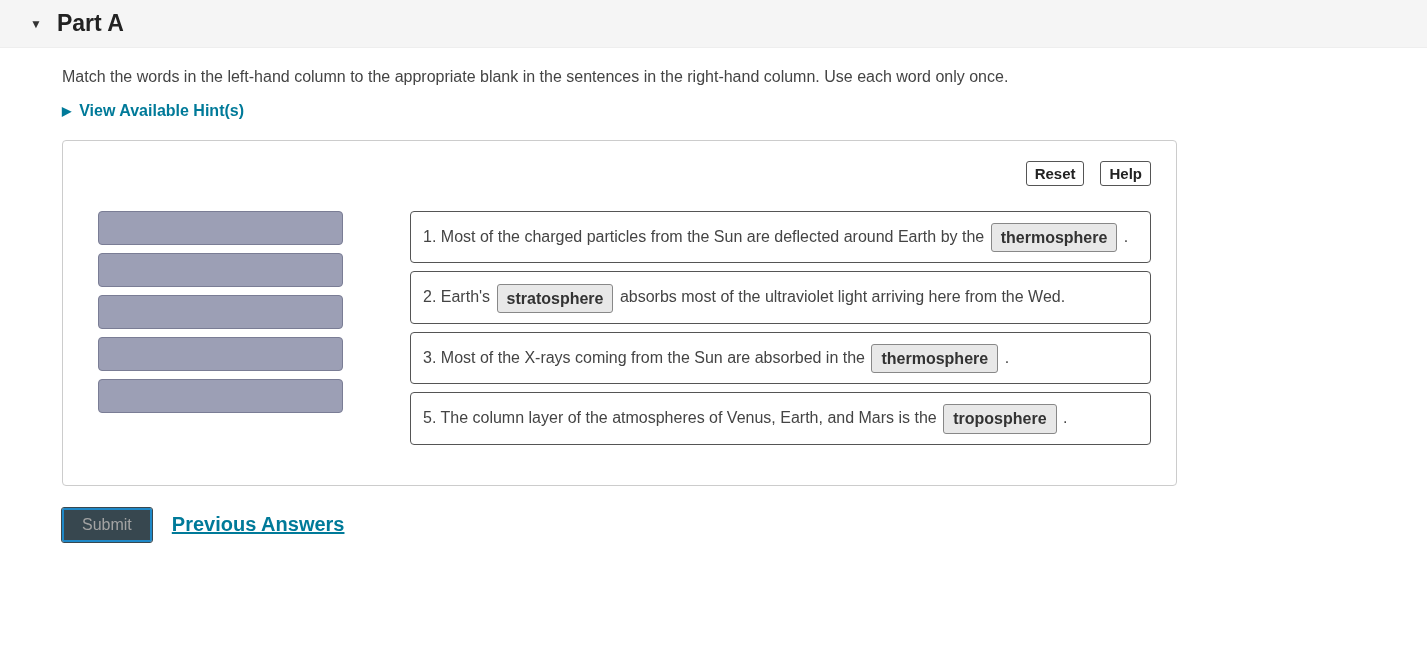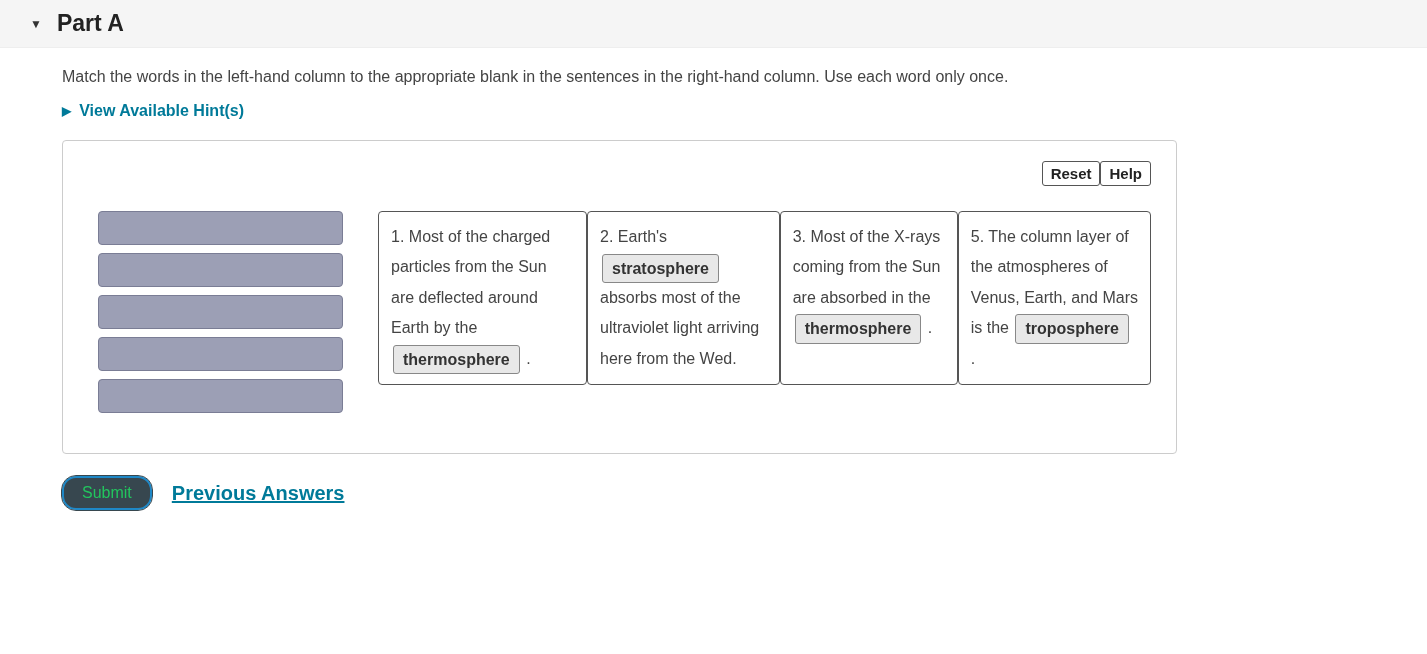--- a/index.html
+++ b/index.html
@@ -61,7 +61,7 @@
     .toolbar {
       display: flex;
       justify-content: flex-end;
-      gap: 0;
+      gap: 16px;
       margin-bottom: 25px;
     }
     .tool-btn {

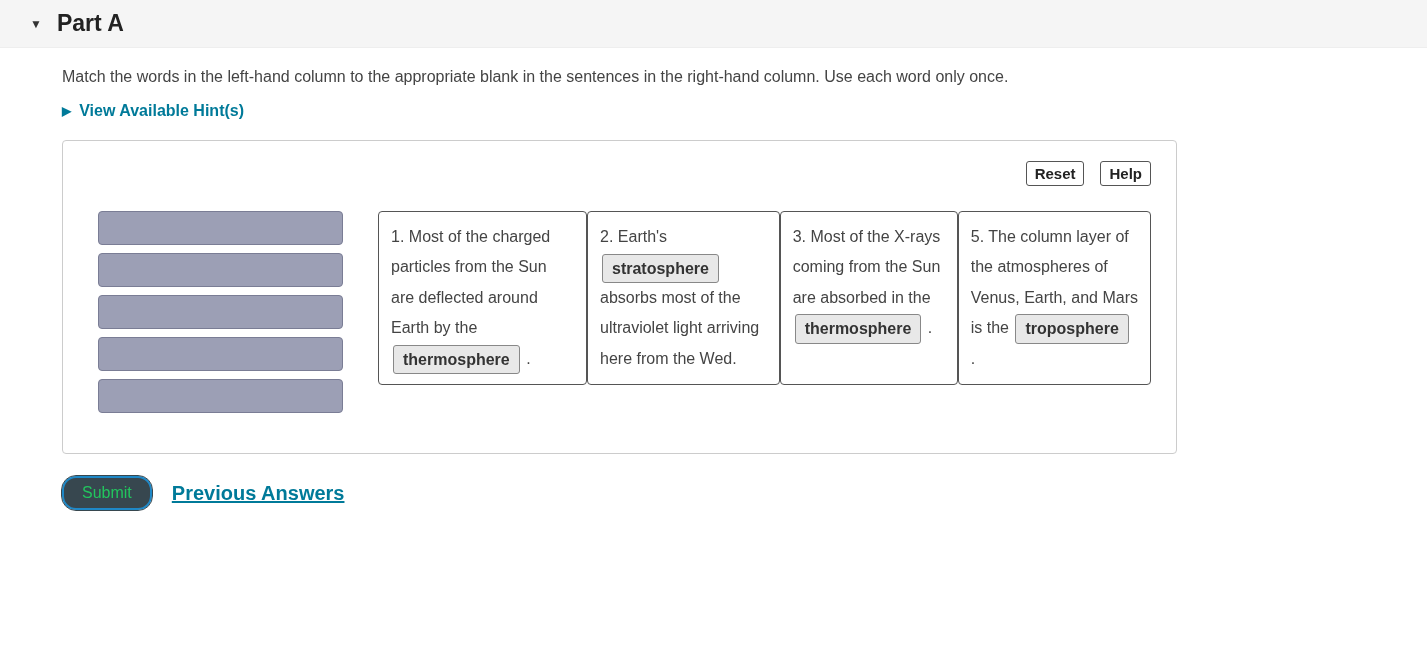--- a/index.html
+++ b/index.html
@@ -95,8 +95,10 @@
     }
     .sentences {
       display: flex;
-      flex-direction: row;
+      flex-direction: column;
+      gap: 8px;
       flex: 1;
+      margin-left: 32px;
     }
     .sentence-box {
       border: 1.5px solid #555;

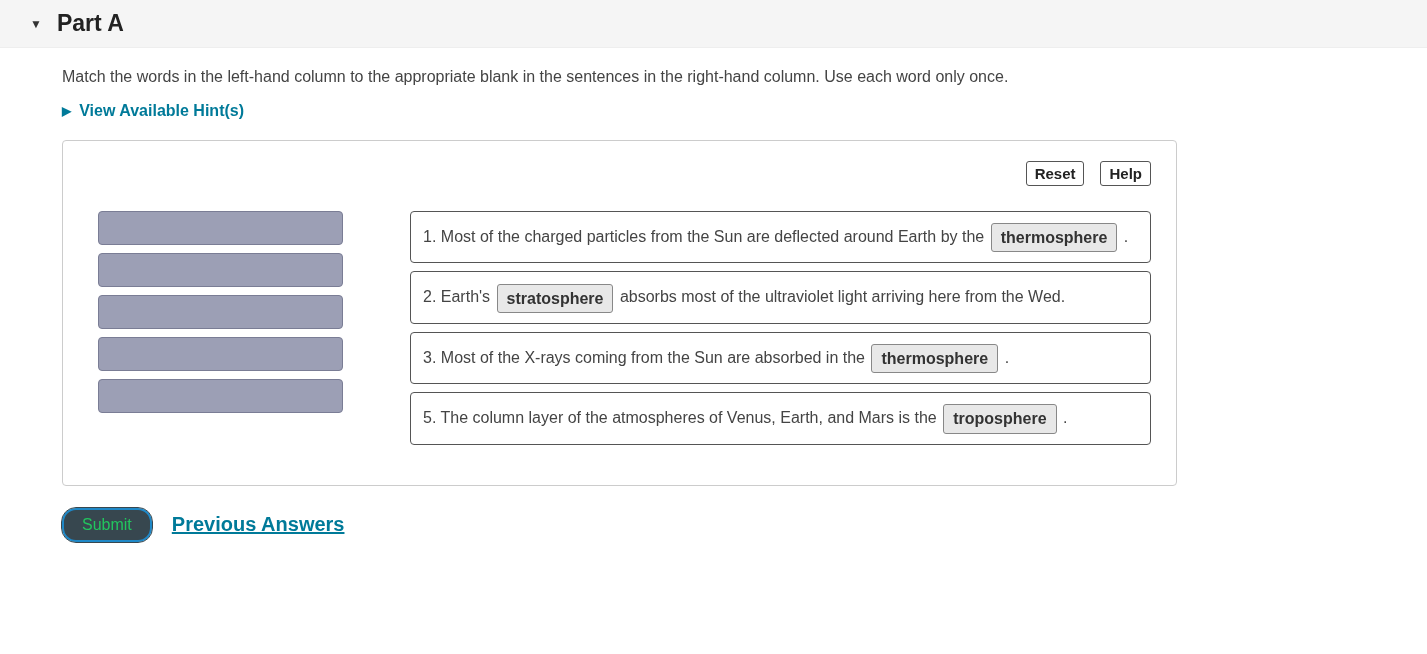--- a/index.html
+++ b/index.html
@@ -130,12 +130,12 @@
     }
     .submit-btn {
       background: #37474f;
-      color: #22c55e;
+      color: #a3a3a3;
       border: 2px solid #1e88c7;
       outline: 1px solid #37474f;
       padding: 6px 18px;
       font-size: 16px;
-      border-radius: 14px;
+      border-radius: 2px;
       cursor: pointer;
     }
     .prev-answers {

